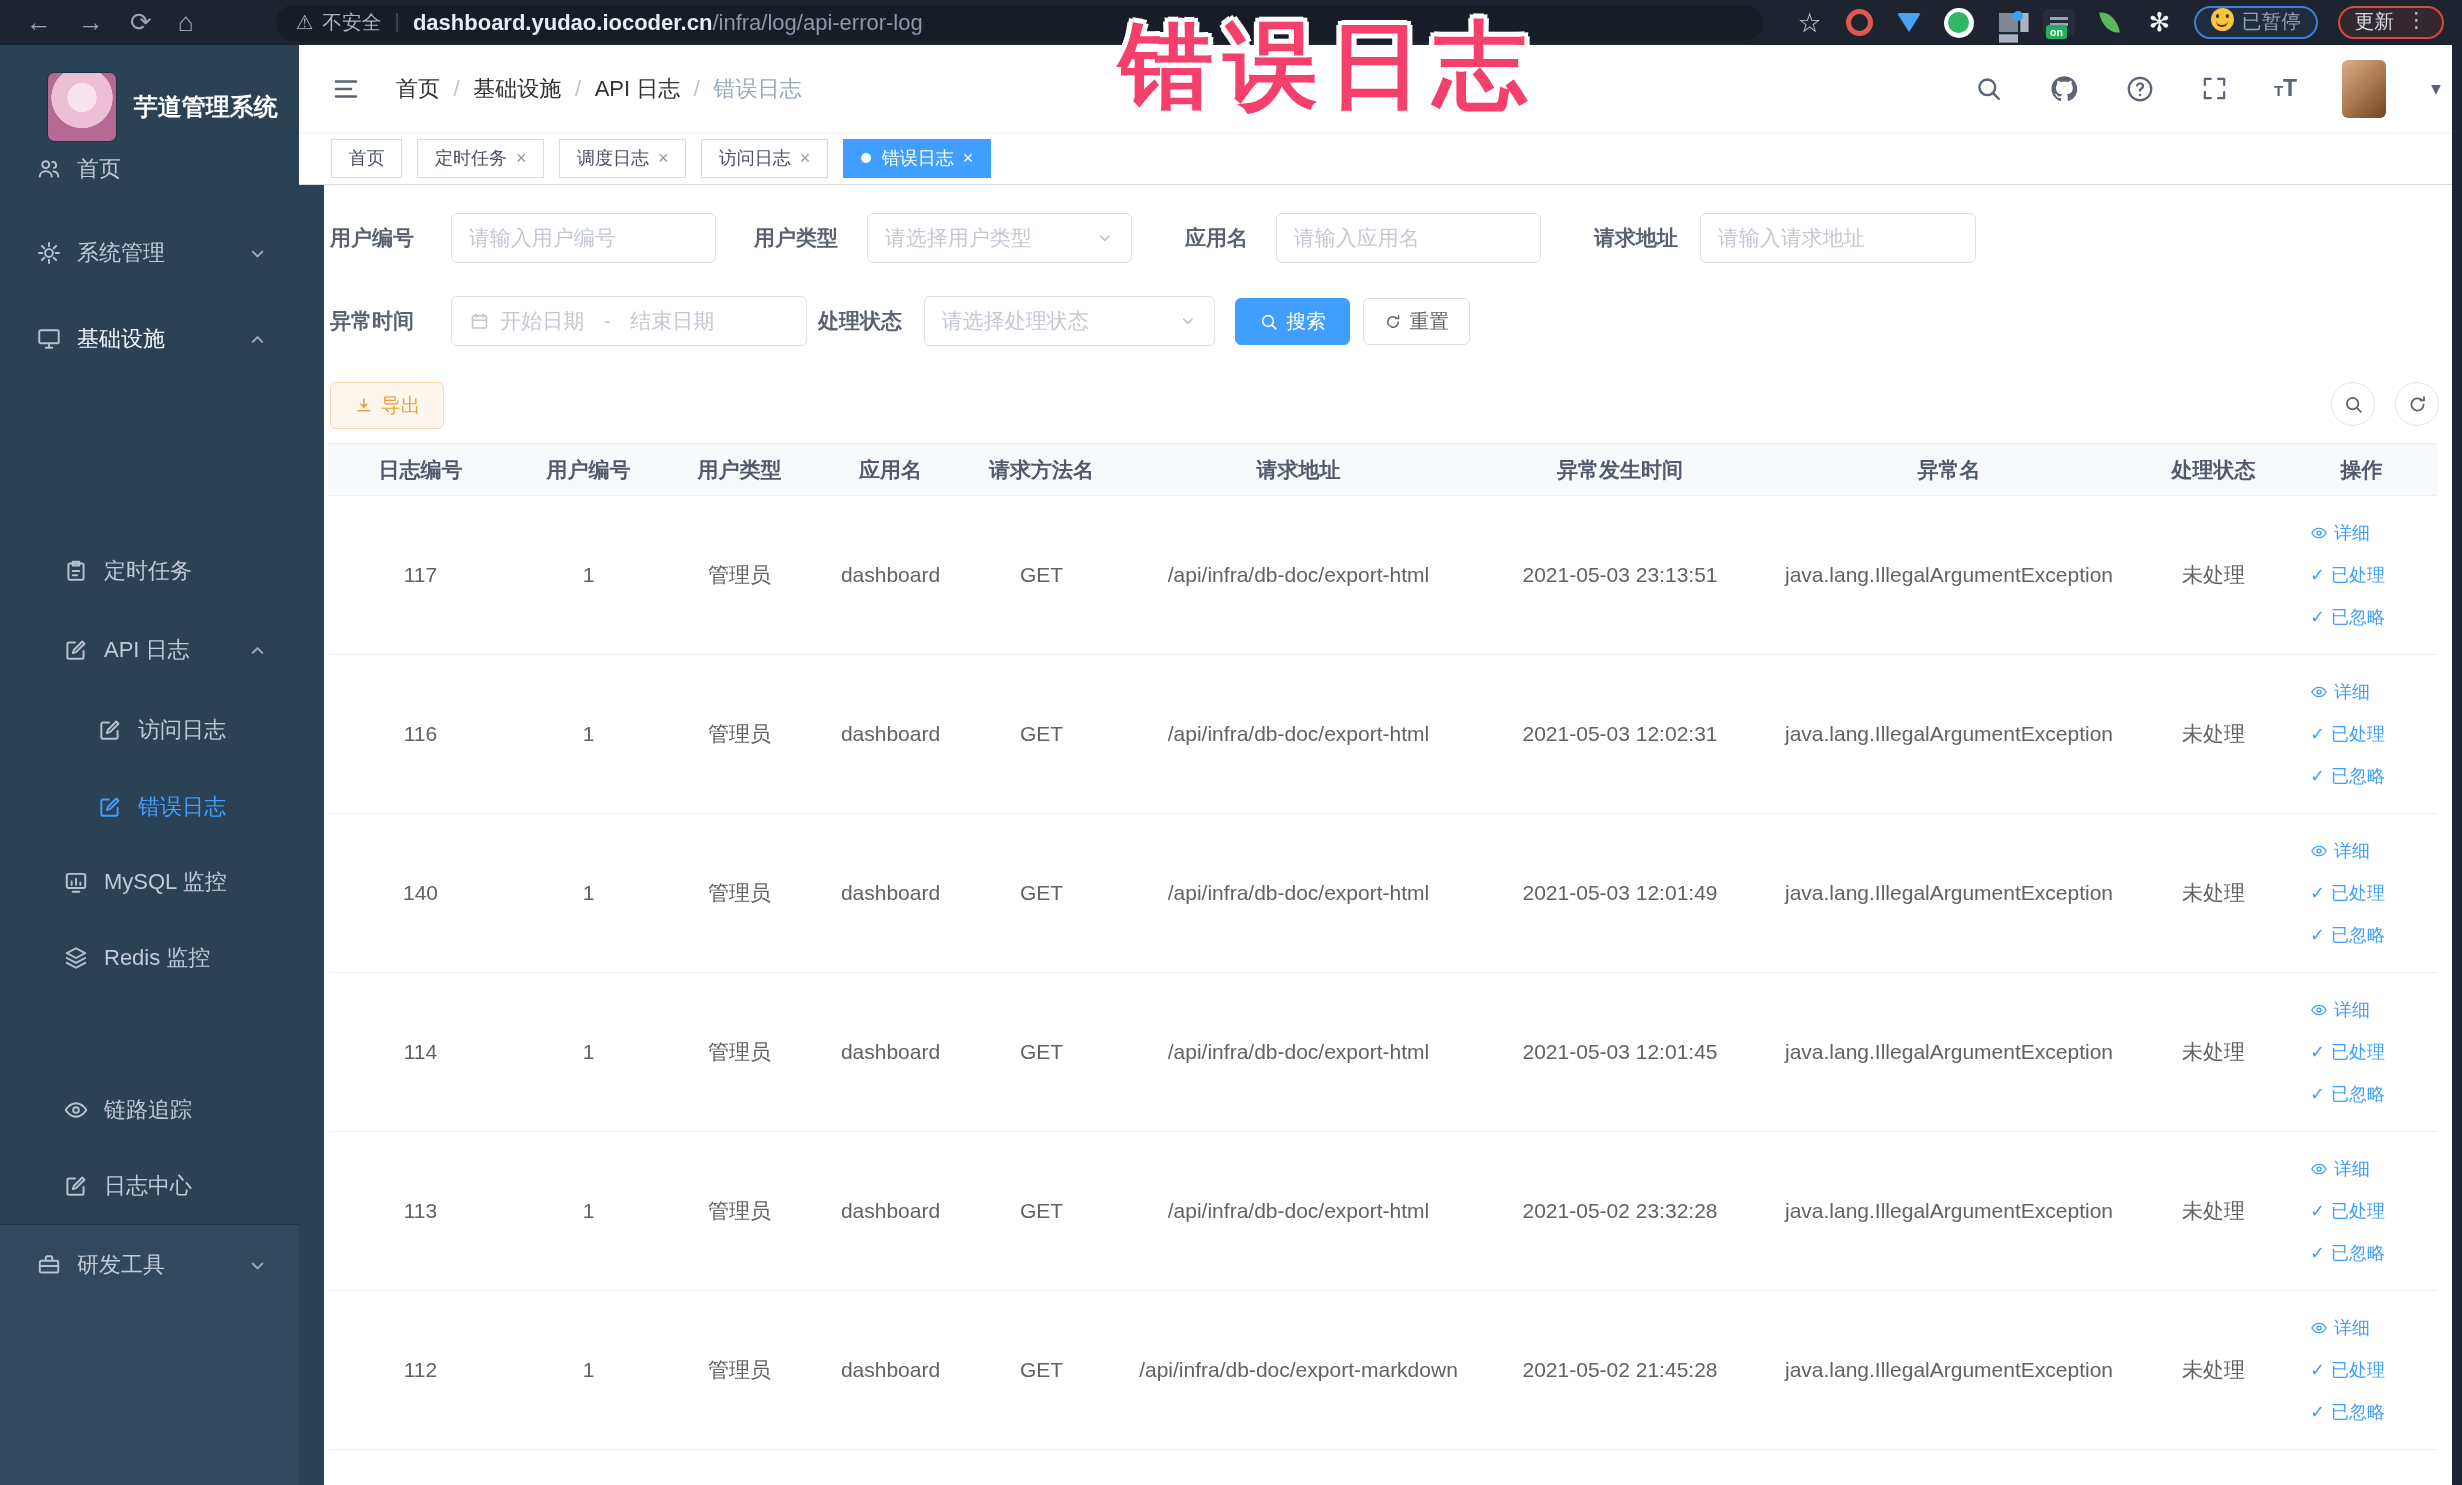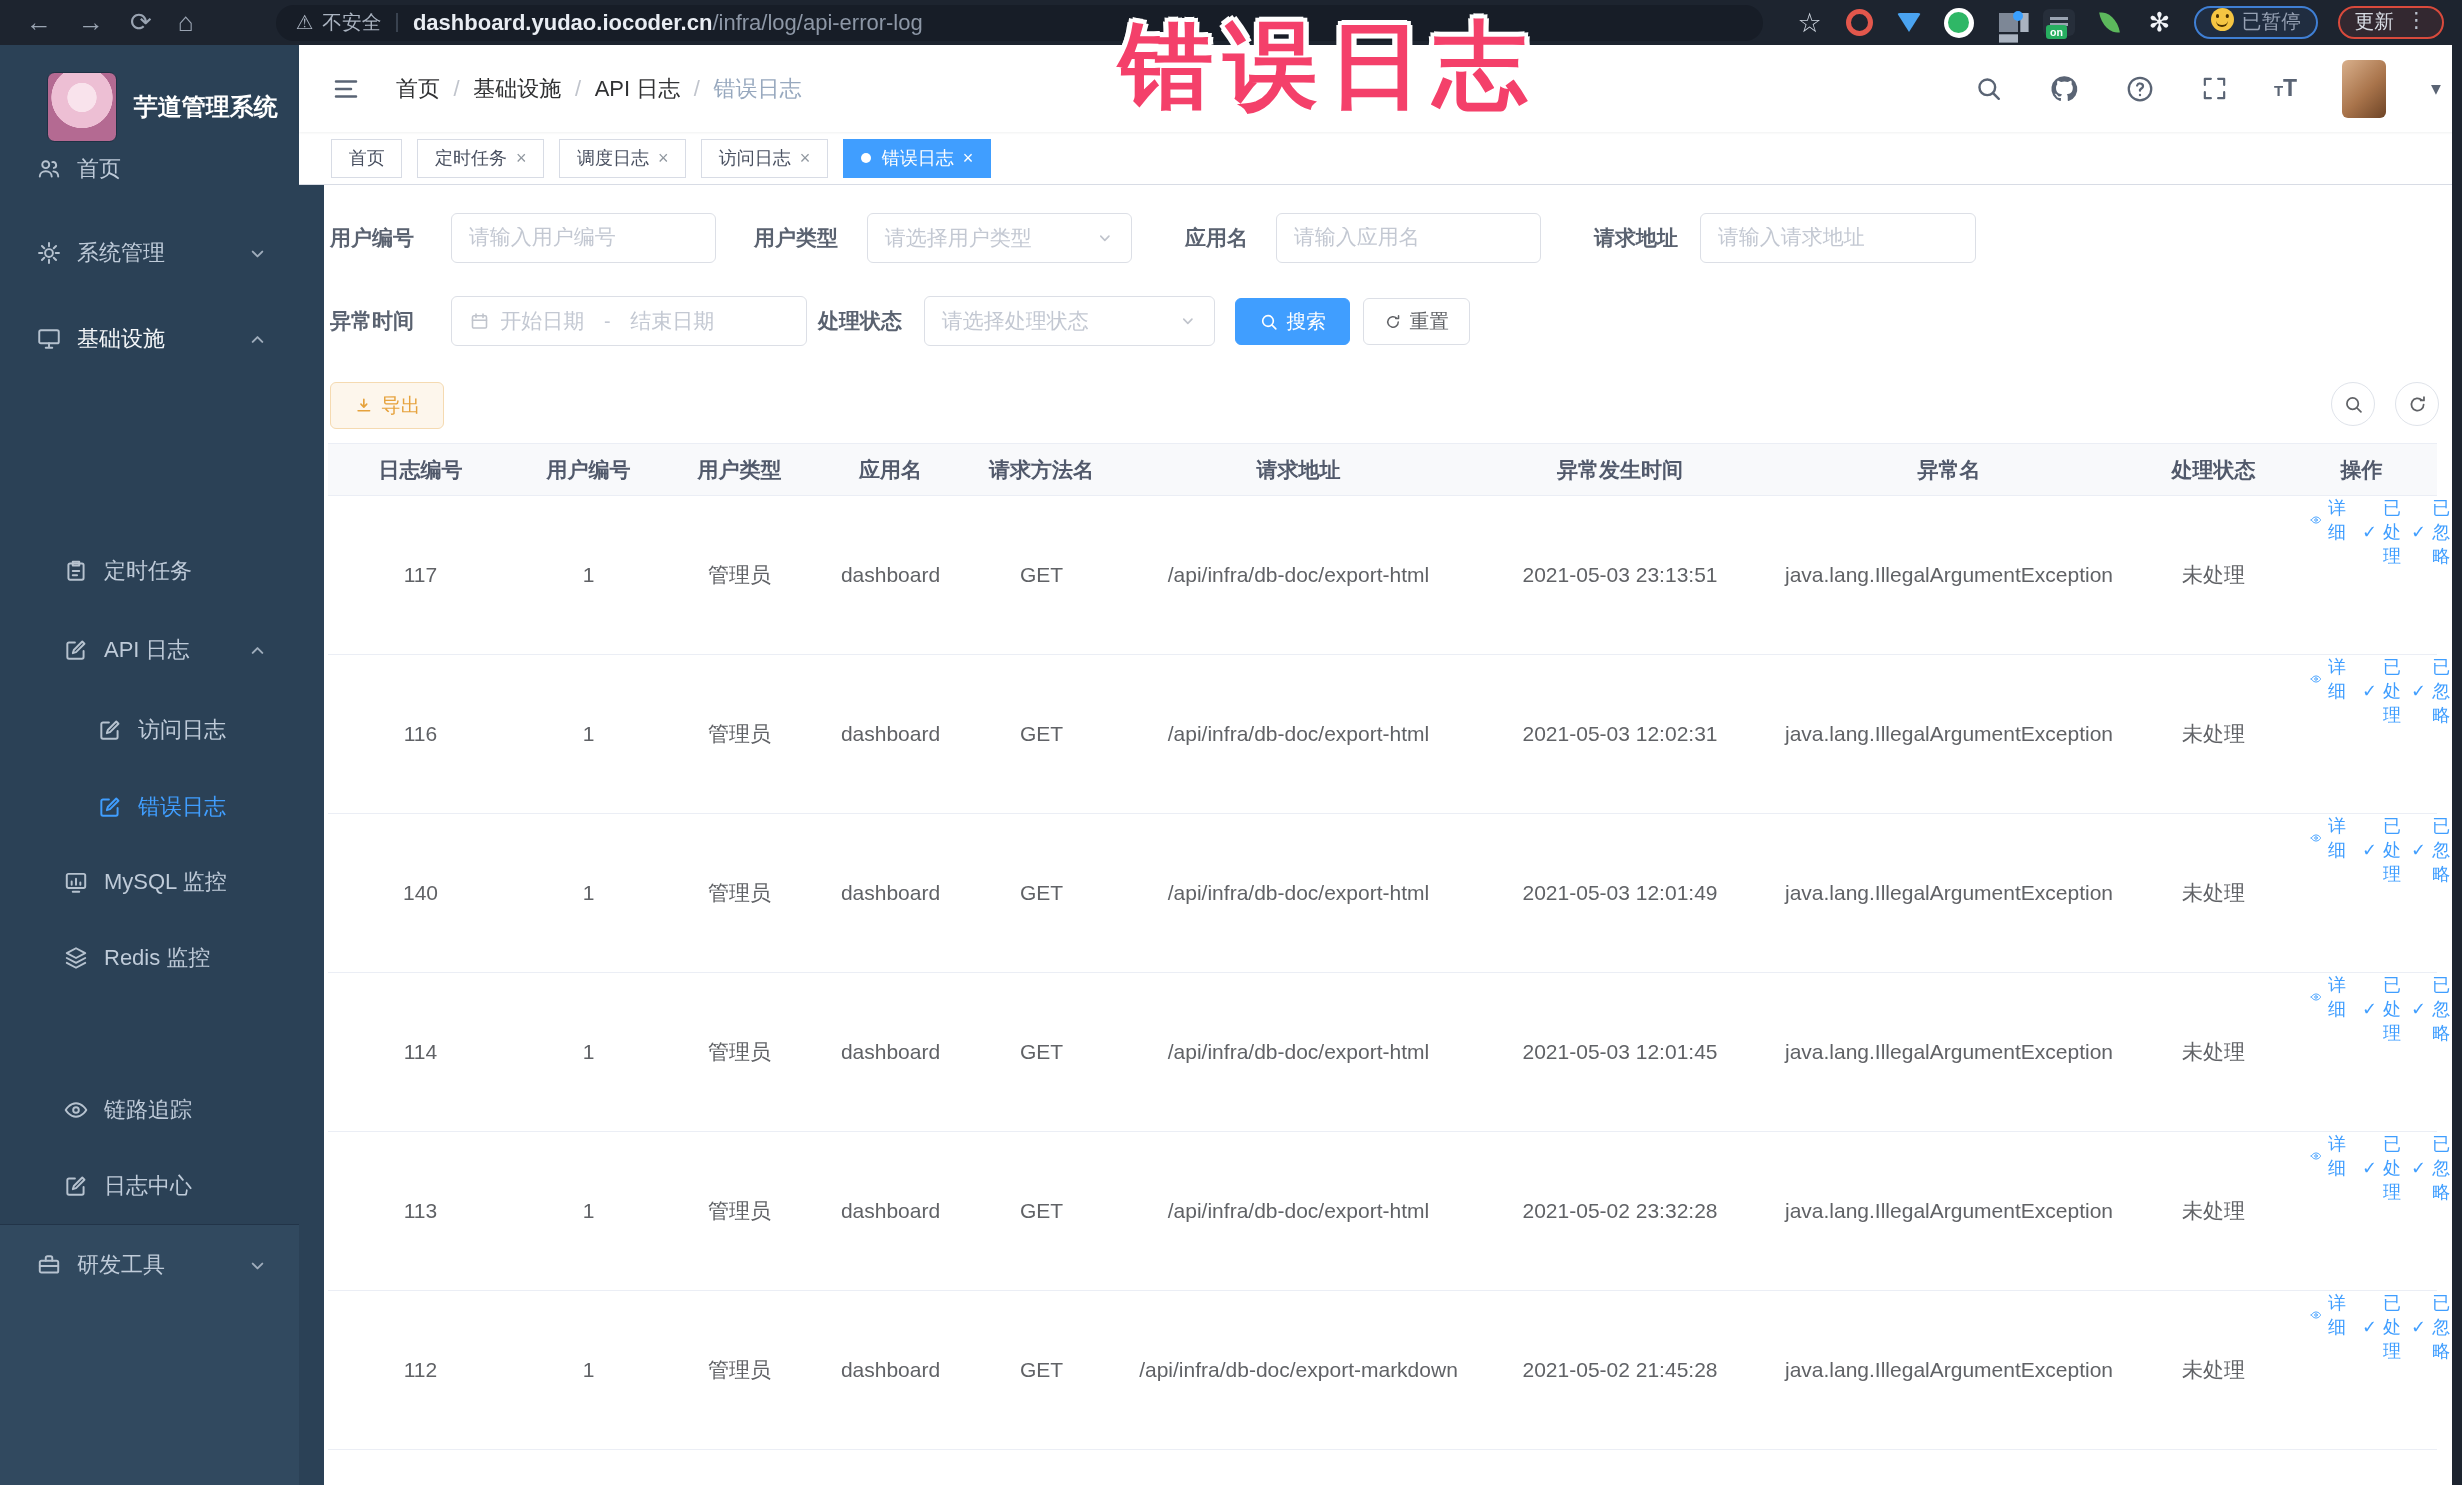--- a/index.html
+++ b/index.html
@@ -93,7 +93,7 @@
   .filters { position:absolute; left:330px; top:185px; width:2119px; height:227px; z-index:4; }
   .f-label { position:absolute; height:50px; line-height:50px; font-size:21px; font-weight:600; color:#5a6270; }
   .f-box { position:absolute; height:50px; border:1.5px solid #dcdfe6; border-radius:6px; background:#fff; display:flex; align-items:center; padding:0 16.7px; }
-  .f-box input { border:none; outline:none; width:100%; font-size:21px; color:#606266; background:transparent; font-family:Liberation Mono, monospace; }
+  .f-box input { border:none; outline:none; width:100%; font-size:21px; color:#606266; background:transparent; font-family:Liberation Sans, sans-serif; }
   .f-box input::placeholder { color:#c3c8d2; }
   .ph { color:#c3c8d2; font-size:21px; flex:1; }
   .sel-arrow { color:#c0c4cc; }

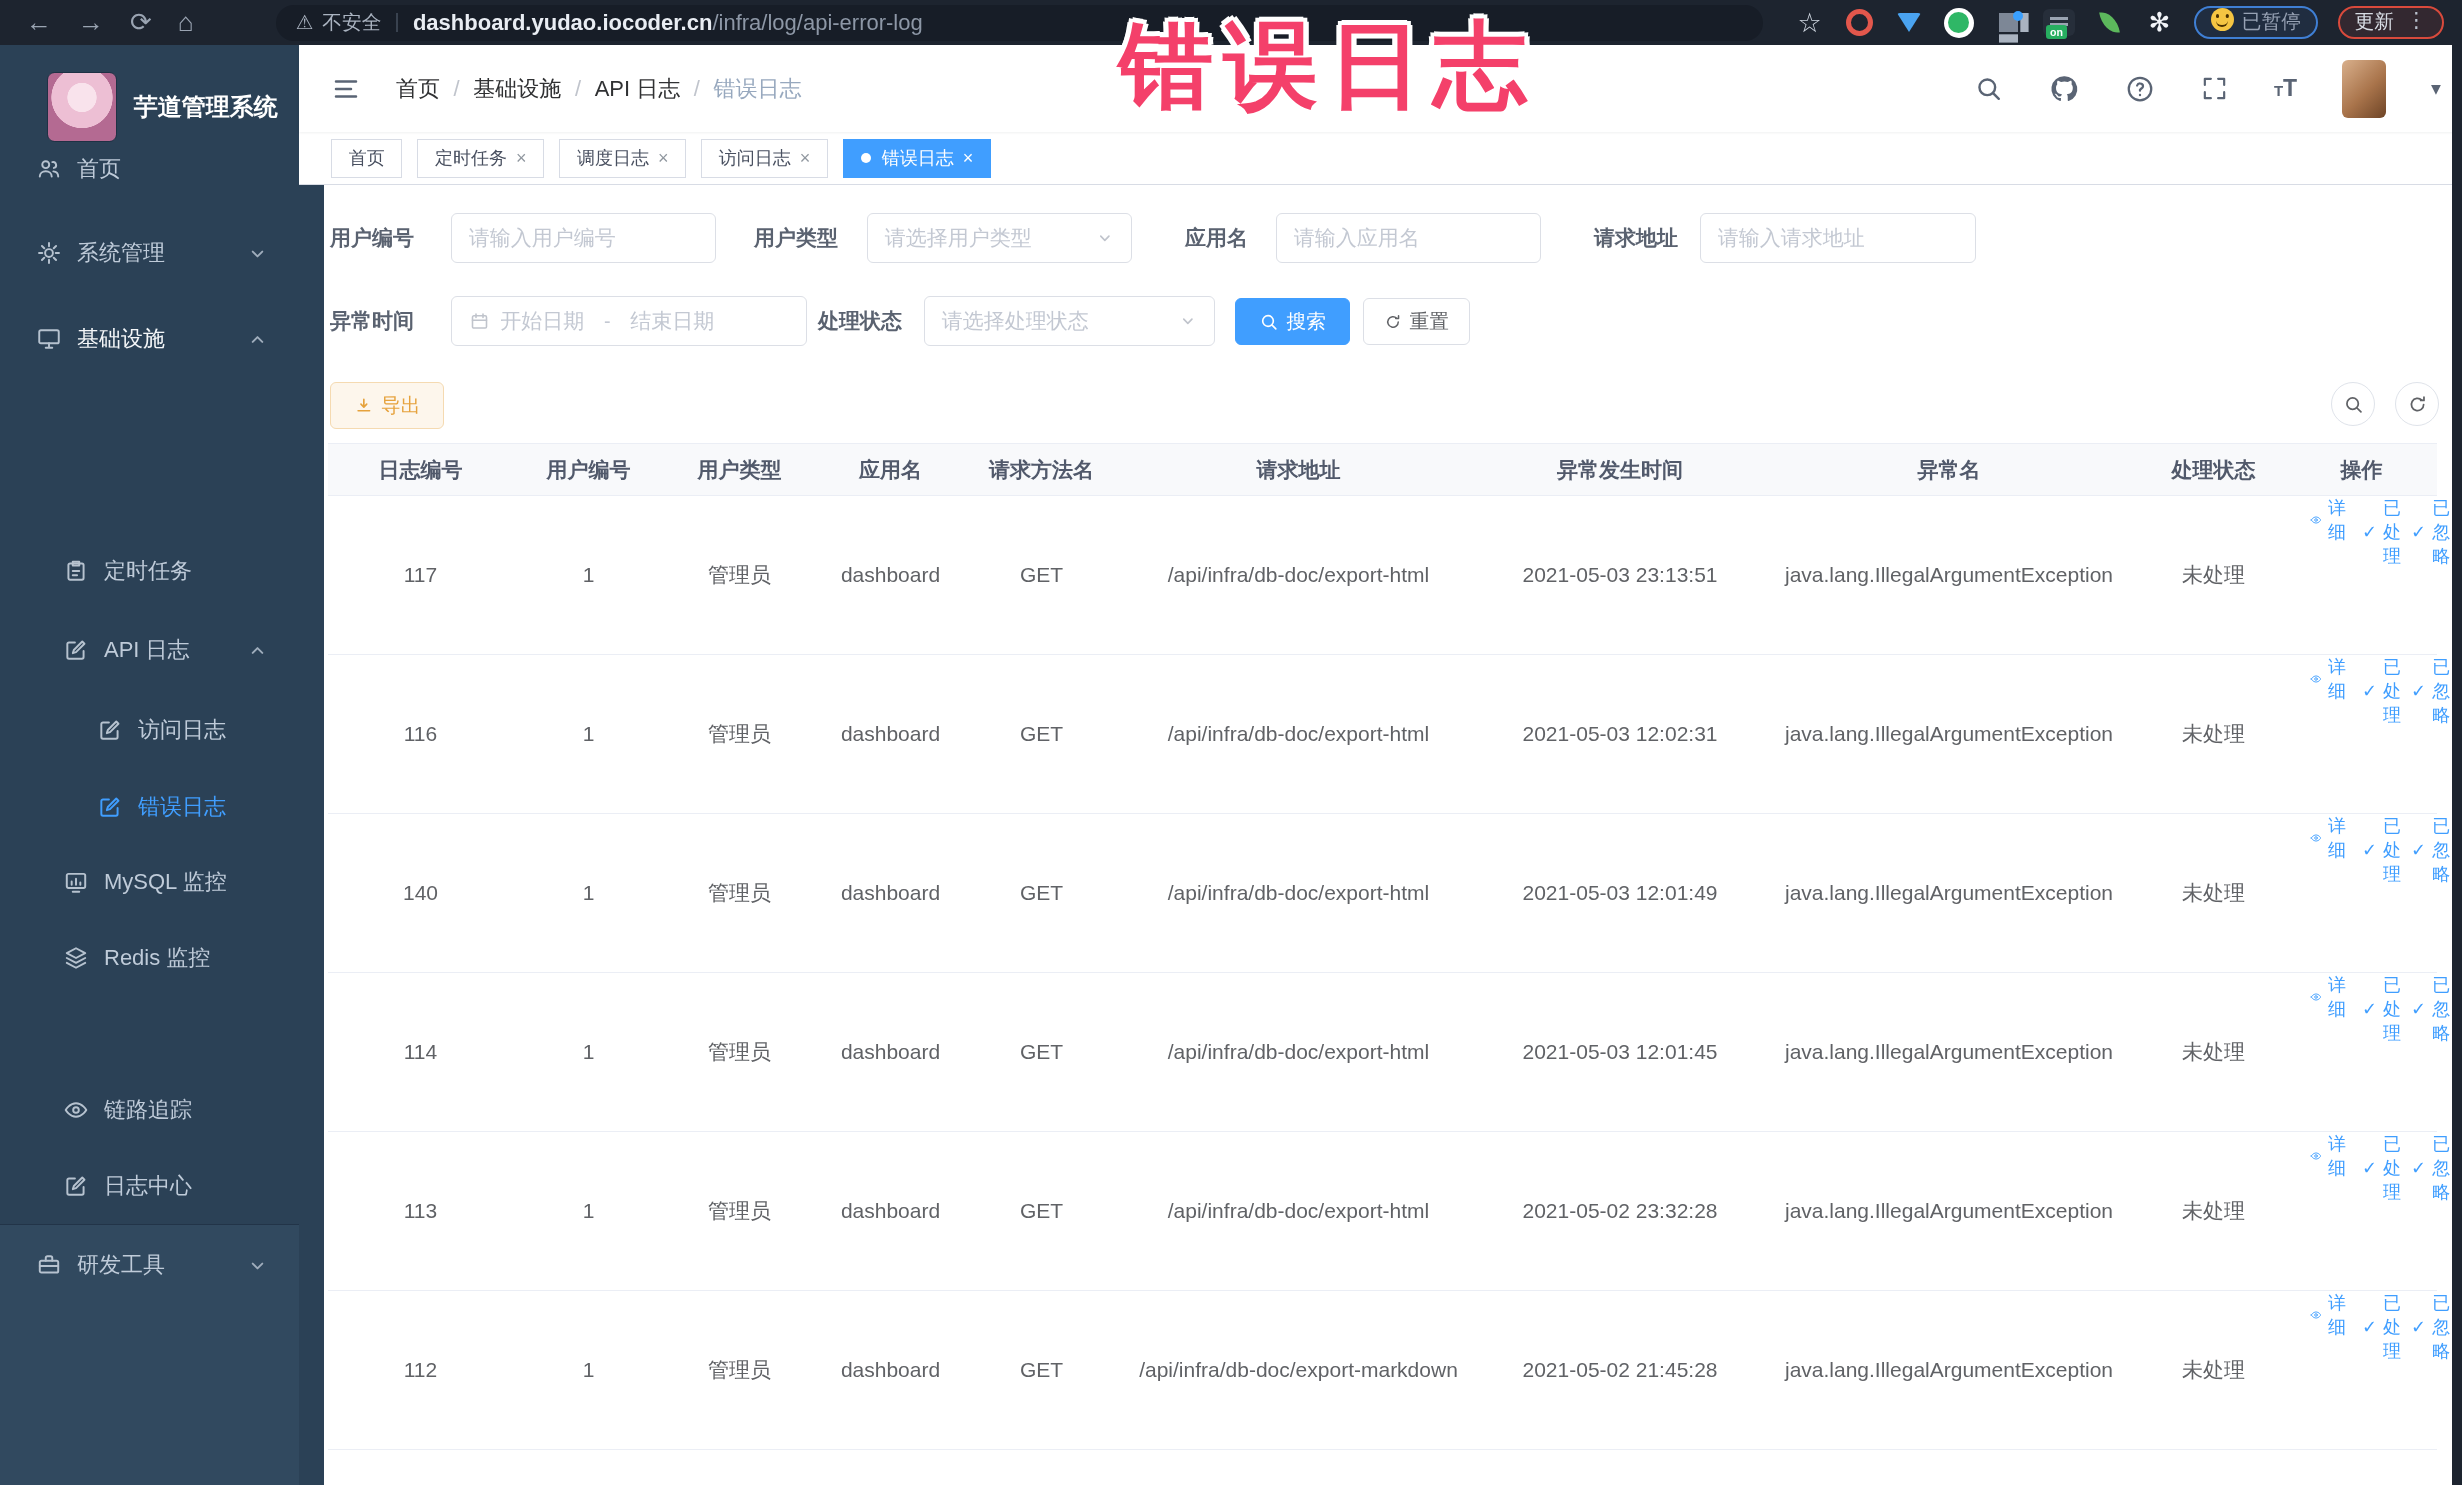--- a/index.html
+++ b/index.html
@@ -114,7 +114,7 @@
   .tc { text-align:center; overflow:hidden; white-space:nowrap; }
   .c1{width:185px;} .c2{width:151px;} .c3{width:151px;} .c4{width:151px;} .c5{width:151px;}
   .c6{width:363px;} .c7{width:280px;} .c8{width:378px;} .c9{width:151px;} .c10{width:145px;}
-  .col-actions { display:flex; justify-content:space-between; align-items:flex-start; gap:10px; padding-left:21px; height:100%; }
+  .col-actions { display:flex; flex-direction:column; justify-content:center; align-items:flex-start; gap:18px; padding-left:21px; height:100%; }
   .act-link { display:flex; align-items:center; gap:6px; color:#409eff; font-size:18px; cursor:default; }
   .act-link .ck { font-size:18px; }
 

